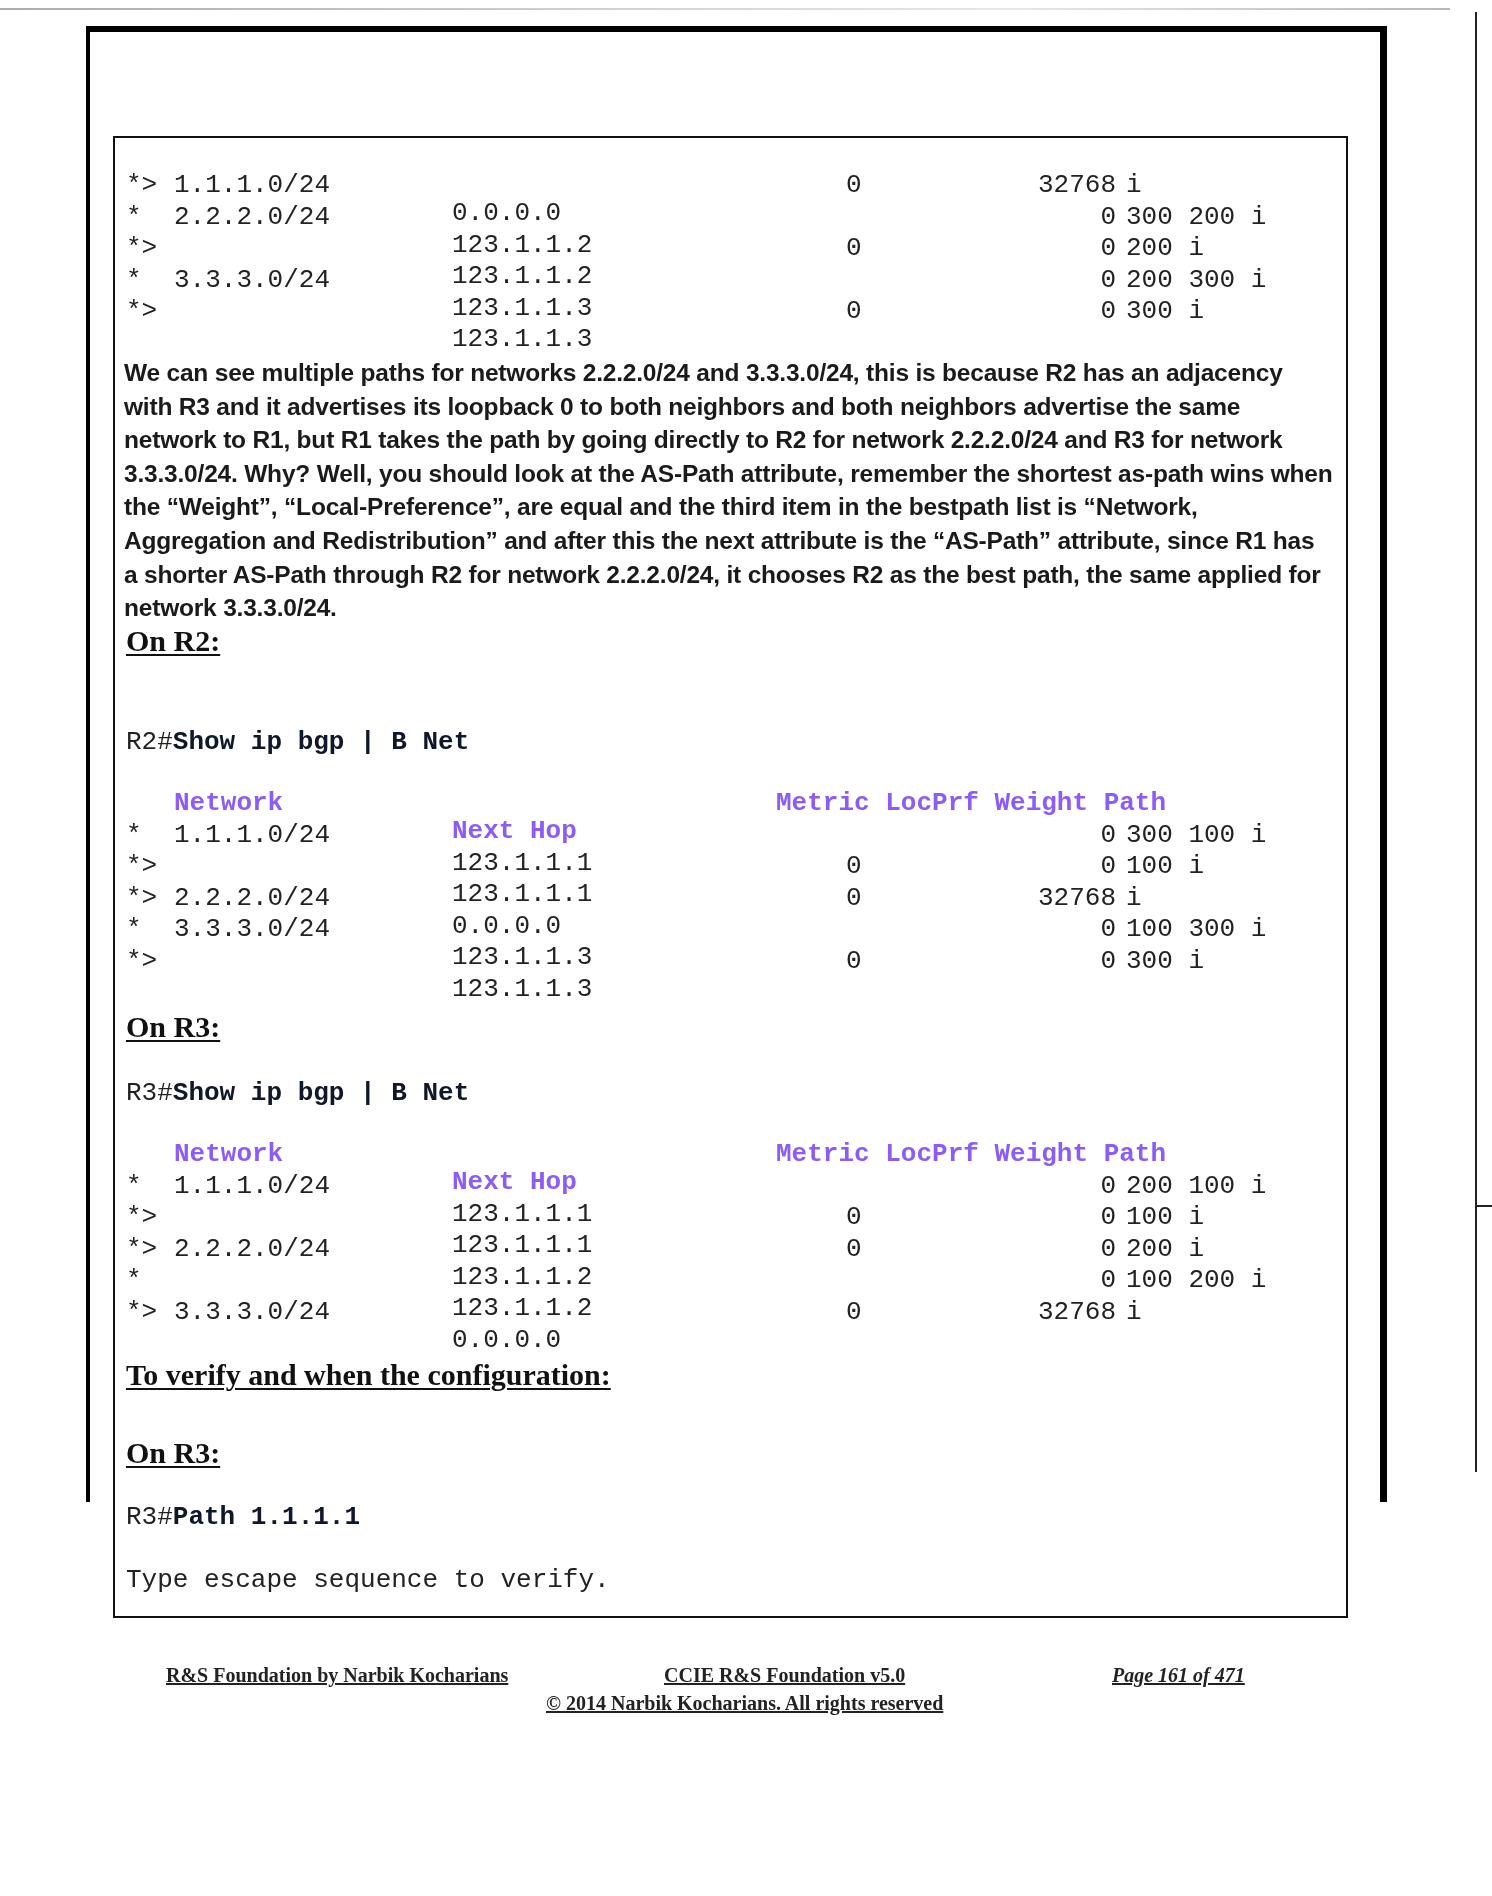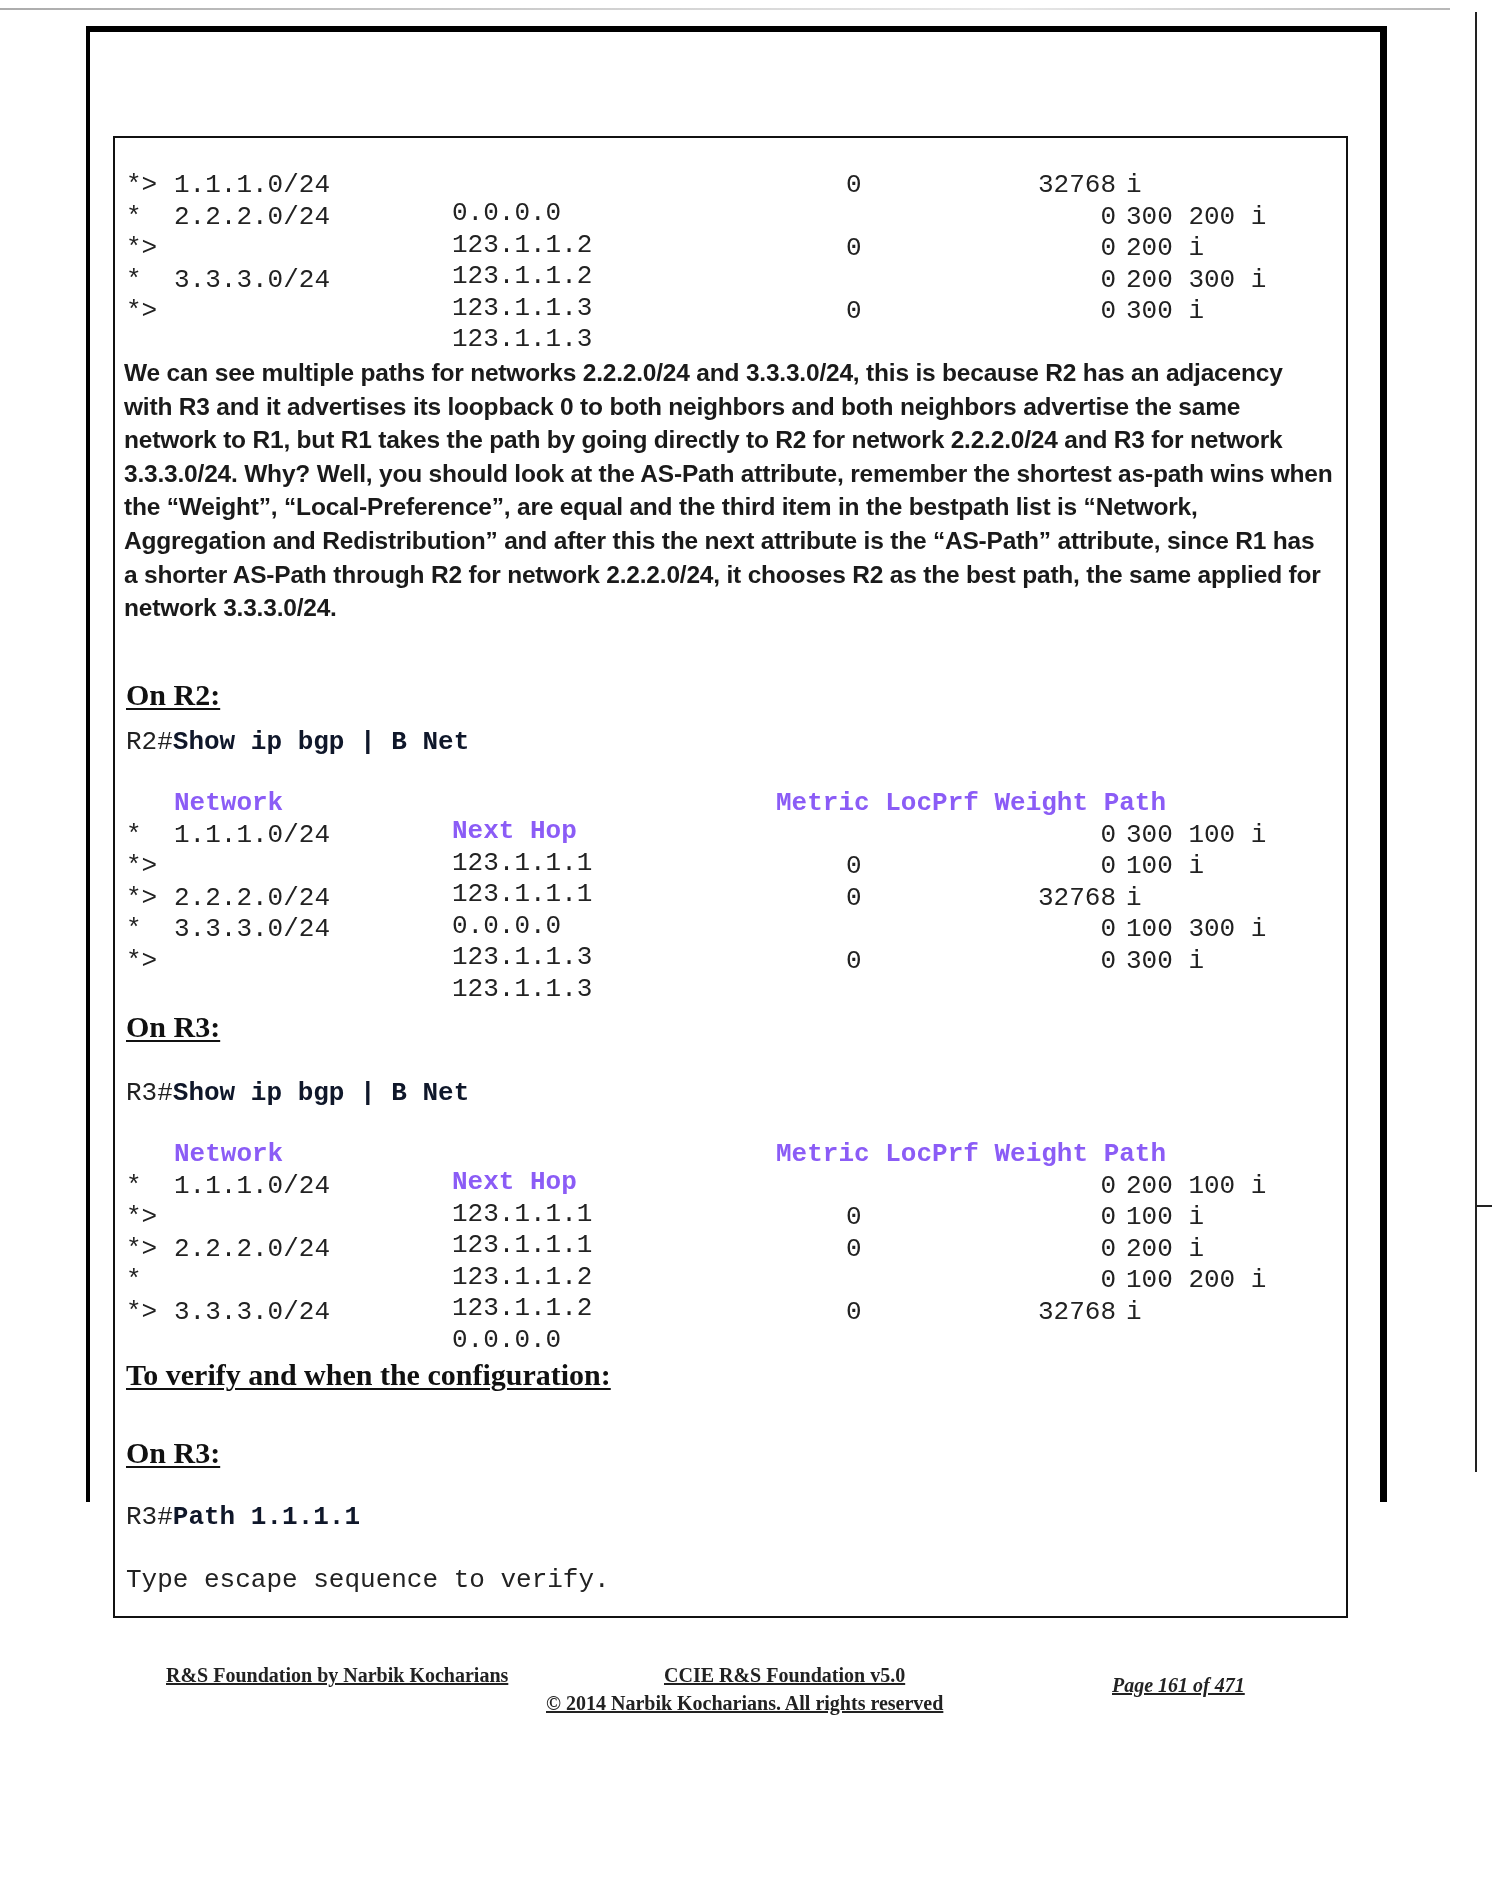--- a/index.html
+++ b/index.html
@@ -51,7 +51,7 @@
 
 <div class="para">We can see multiple paths for networks 2.2.2.0/24 and 3.3.3.0/24, this is because R2 has an adjacency with R3 and it advertises its loopback 0 to both neighbors and both neighbors advertise the same network to R1, but R1 takes the path by going directly to R2 for network 2.2.2.0/24 and R3 for network 3.3.3.0/24. Why? Well, you should look at the AS-Path attribute, remember the shortest as-path wins when the “Weight”, “Local-Preference”, are equal and the third item in the bestpath list is “Network, Aggregation and Redistribution” and after this the next attribute is the “AS-Path” attribute, since R1 has a shorter AS-Path through R2 for network 2.2.2.0/24, it chooses R2 as the best path, the same applied for network 3.3.3.0/24.</div>
 
-<div class="heading" style="top:678px">On R2:</div>
+<div class="heading" style="top:624px">On R2:</div>
 <div class="cmd mono" style="top:727px"><span>R2#</span><b>Show ip bgp | B Net</b></div>
 <div class="bgp-table mono" style="top:788px" id="r2-table"><div class="bgp-row hdr"><span class="c-net">Network</span><span class="c-nh">Next Hop</span><span style="left: 650px;">Metric LocPrf Weight Path</span></div><div class="bgp-row"><span class="c-status">*</span><span class="c-net">1.1.1.0/24</span><span class="c-nh">123.1.1.1</span><span style="left: 720px;"></span><span style="right: auto; left: 974.4px;">0</span><span class="c-path">300 100 i</span></div><div class="bgp-row"><span class="c-status">*&gt;</span><span class="c-net"></span><span class="c-nh">123.1.1.1</span><span style="left: 720px;">0</span><span style="right: auto; left: 974.4px;">0</span><span class="c-path">100 i</span></div><div class="bgp-row"><span class="c-status">*&gt;</span><span class="c-net">2.2.2.0/24</span><span class="c-nh">0.0.0.0</span><span style="left: 720px;">0</span><span style="right: auto; left: 912px;">32768</span><span class="c-path">i</span></div><div class="bgp-row"><span class="c-status">*</span><span class="c-net">3.3.3.0/24</span><span class="c-nh">123.1.1.3</span><span style="left: 720px;"></span><span style="right: auto; left: 974.4px;">0</span><span class="c-path">100 300 i</span></div><div class="bgp-row"><span class="c-status">*&gt;</span><span class="c-net"></span><span class="c-nh">123.1.1.3</span><span style="left: 720px;">0</span><span style="right: auto; left: 974.4px;">0</span><span class="c-path">300 i</span></div></div>
 

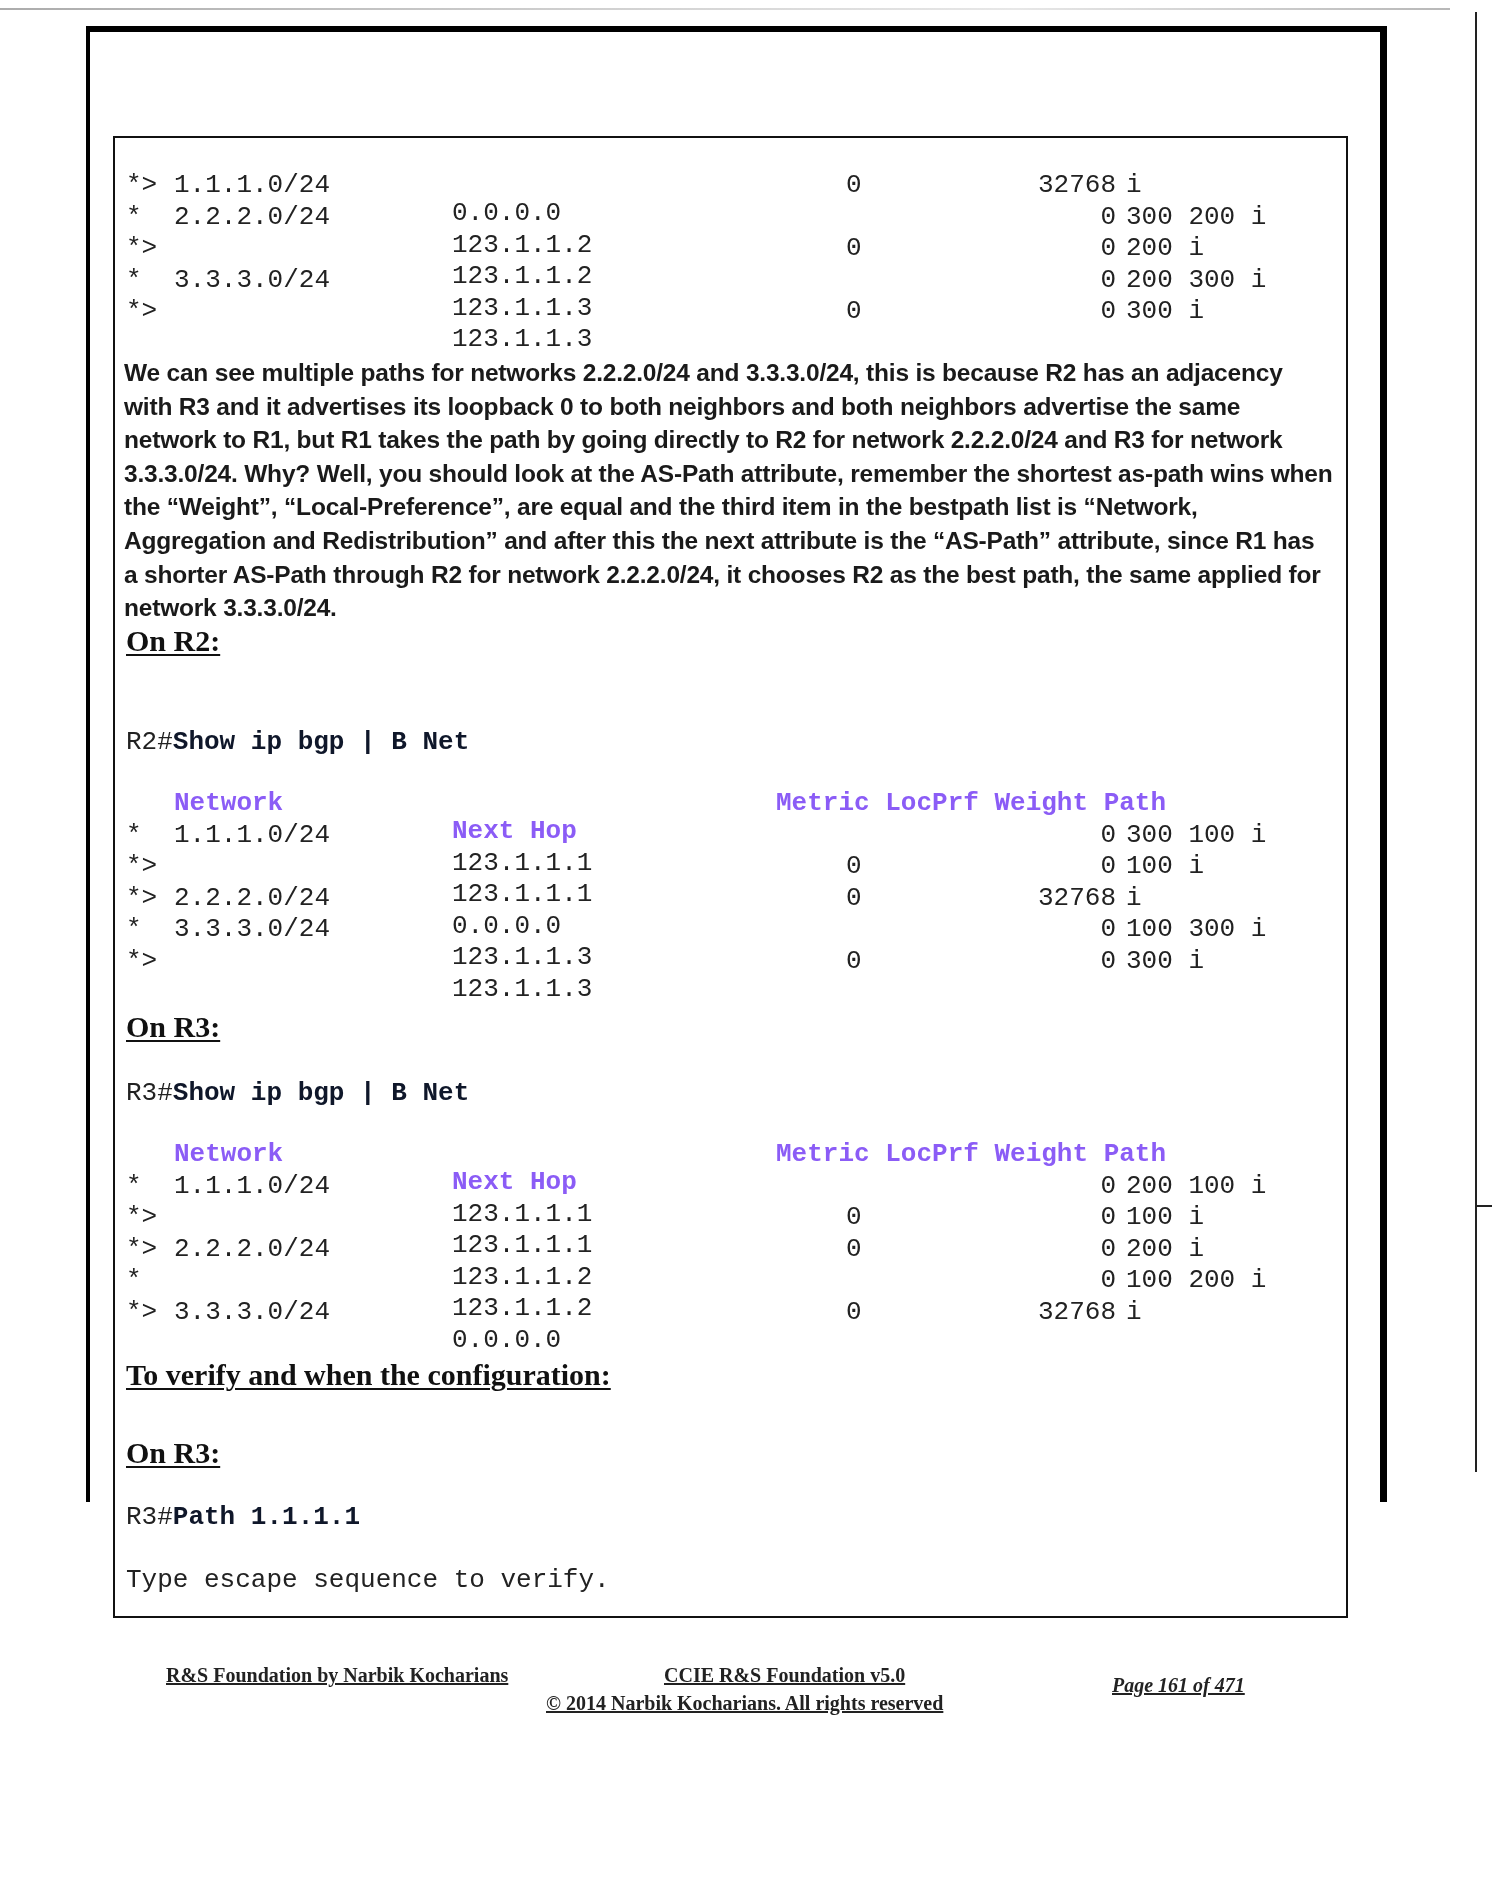--- a/index.html
+++ b/index.html
@@ -35,7 +35,7 @@
   .cmd { position: absolute; left: 126px; }
 
   .footer { position: absolute; font-family: "Liberation Serif", serif; font-weight: bold; font-size: 20px; color: #222; text-decoration: underline; }
-  .footer-italic { font-style: italic; margin-top: 10px; }
+  .footer-italic { font-style: italic; }
 </style>
 </head>
 <body>

